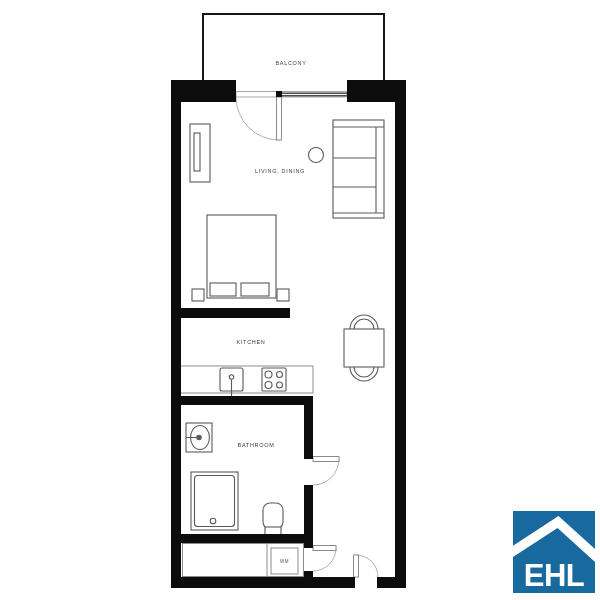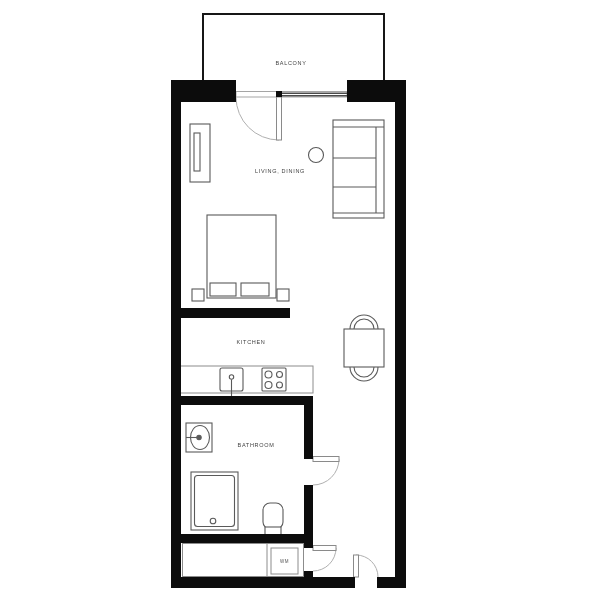--- a/index.html
+++ b/index.html
@@ -159,6 +159,12 @@
   <div class="room-label" style="left:256px;top:445px">BATHROOM</div>
   <div class="room-label wm-label" style="left:284.5px;top:561px">WM</div>
 
+  <div id="logo">
+    <svg width="82" height="82" viewBox="0 0 82 82">
+      <polyline points="-4,43 45,11 87,49" fill="none" stroke="#ffffff" stroke-width="9.5" stroke-miterlimit="12"></polyline>
+    </svg>
+    <div class="logo-text">EHL</div>
+  </div>
 
 </div>
 

